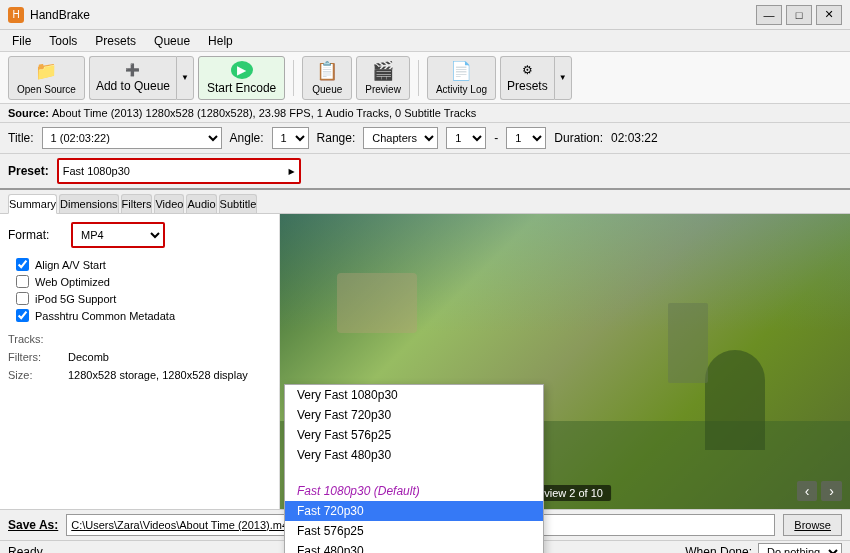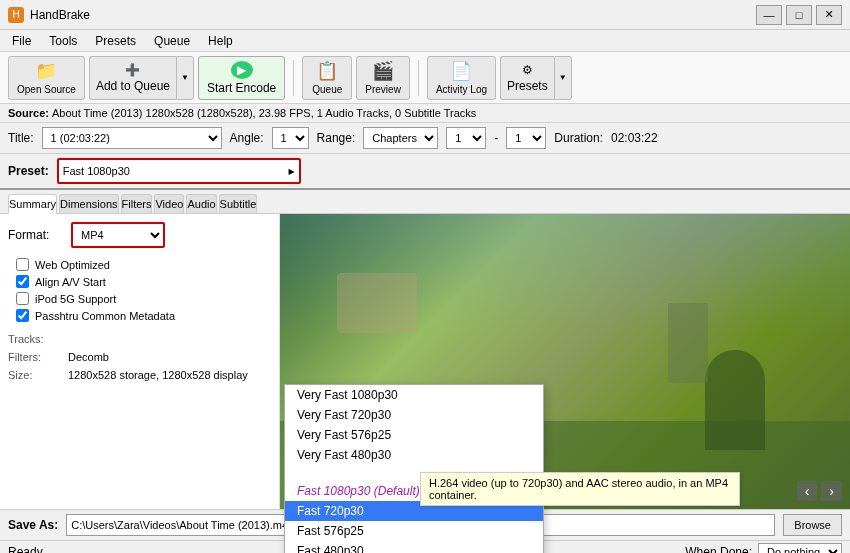--- a/index.html
+++ b/index.html
@@ -561,12 +561,12 @@
     </div>
 
     <div class="checkbox-row">
+      <input type="checkbox" checked="" style="">
+      <span>Align A/V Start</span>
+    </div>
+    <div class="checkbox-row">
       <input type="checkbox" style="">
       <span>Web Optimized</span>
-    </div>
-    <div class="checkbox-row">
-      <input type="checkbox" checked="" style="">
-      <span>Align A/V Start</span>
     </div>
     <div class="checkbox-row">
       <input type="checkbox" style="">

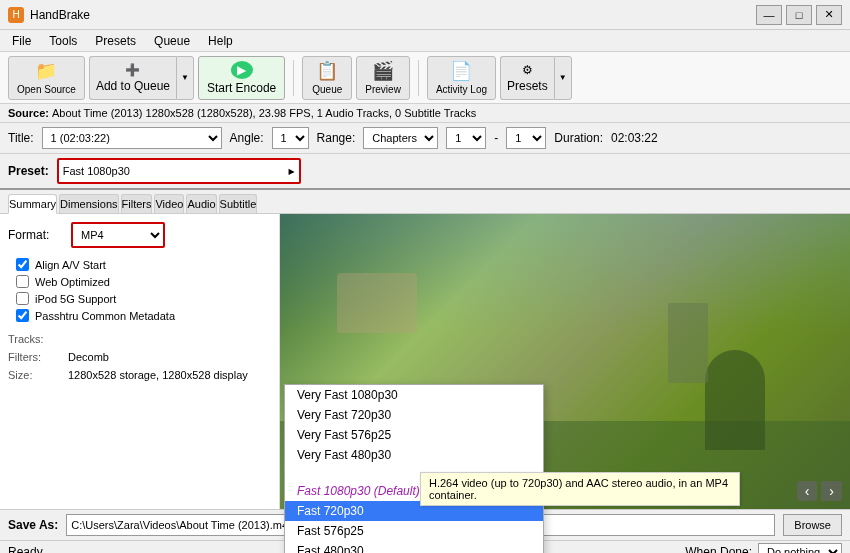--- a/index.html
+++ b/index.html
@@ -624,9 +624,6 @@
 
   </div>
 
-  <div class="tooltip-box">
-    <span>H.264 video (up to 720p30) and AAC stereo audio, in an MP4 container.</span>
-  </div>
 </div>
 
 <div class="save-row">

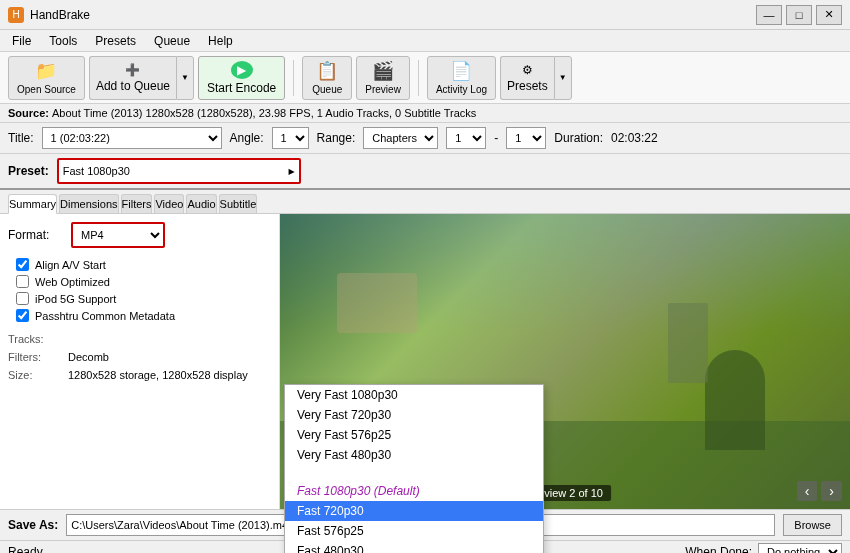--- a/index.html
+++ b/index.html
@@ -371,6 +371,7 @@
       align-items: center;
       gap: 8px;
       border-top: 1px solid #ccc;
+      text-decoration: underline;
     }
     .save-path {
       flex: 1;

